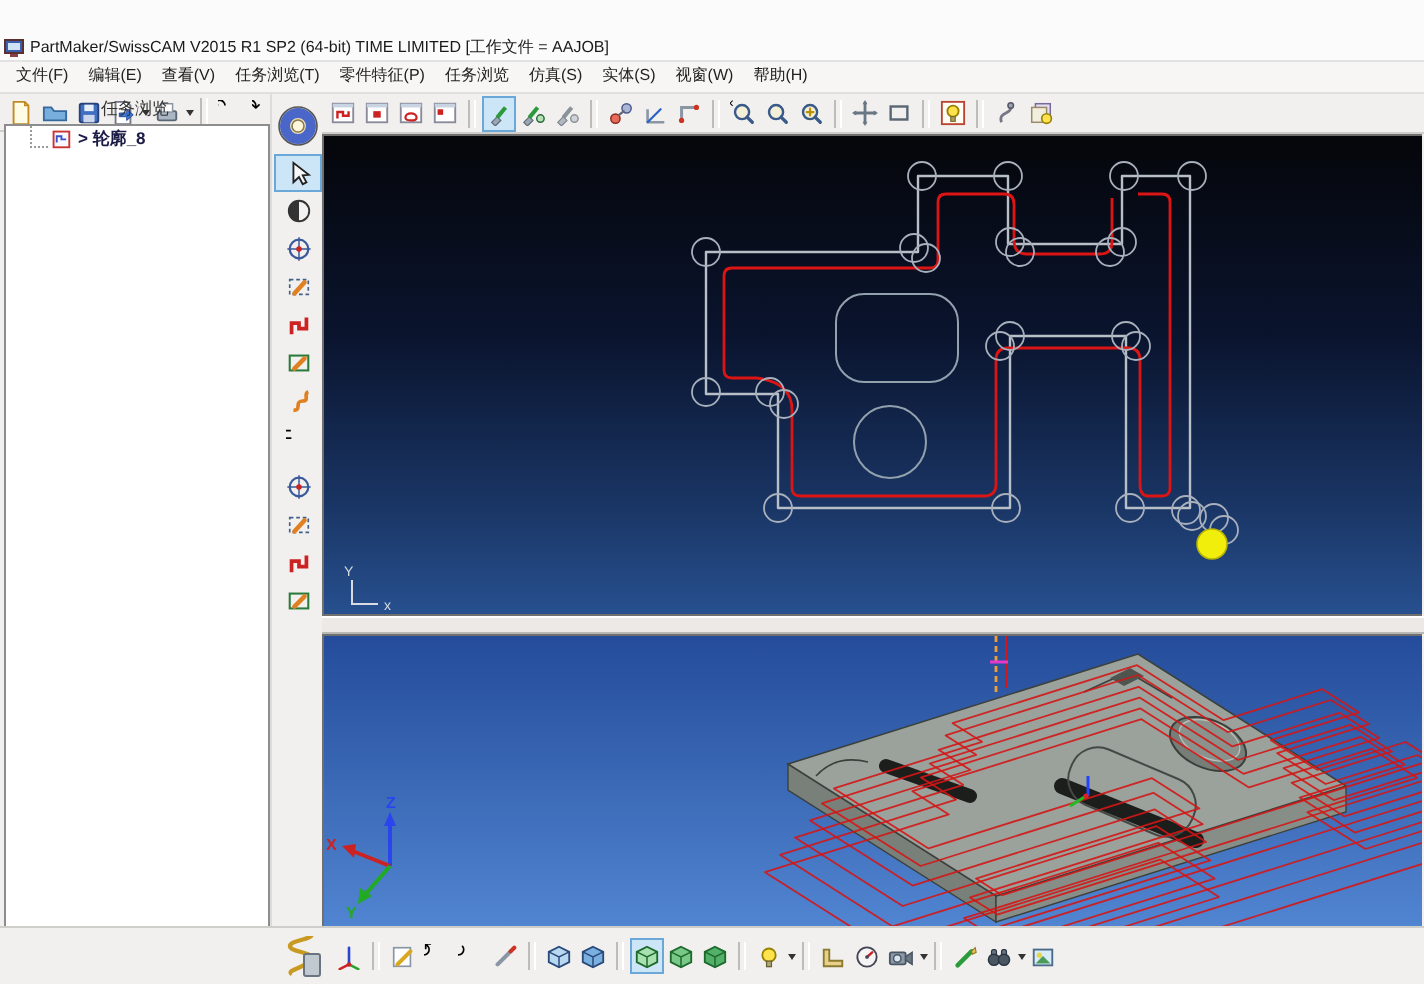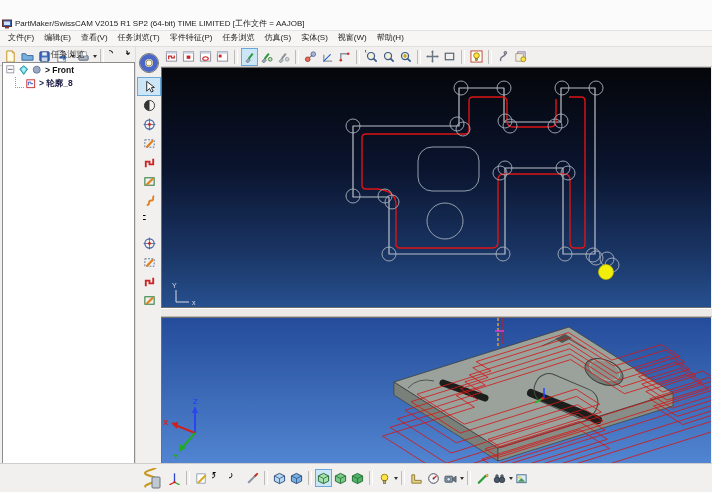--- a/index.html
+++ b/index.html
@@ -251,26 +251,6 @@
     <div id="taskpanel">
       <div class="hdr">任务浏览</div>
       <div class="body">
-          <div class="tree-row">
-            <span class="tree-glyph">
-              <svg width="11" height="11" viewBox="0 0 14 14">
-                <rect x="1" y="1" width="9" height="9" rx="0" fill="#fff" stroke="#889" stroke-width="1"></rect>
-                <line x1="3" y1="5.5" x2="8" y2="5.5" stroke="#445" stroke-width="1" stroke-linecap="round"></line>
-              </svg>
-            </span>
-            <span class="tree-glyph">
-              <svg width="11" height="11" viewBox="0 0 14 14">
-                <polygon points="6,1 11,5 6,12 1,5" fill="#5ad0e0" stroke="#1a7a8a" stroke-width="1"></polygon>
-                <polygon points="6,3 9,5.5 6,9.5 3,5.5" fill="#aef0f8" stroke="none" stroke-width="0"></polygon>
-              </svg>
-            </span>
-            <span class="tree-glyph">
-              <svg width="11" height="11" viewBox="0 0 14 14">
-                <circle cx="6" cy="6" r="4.5" fill="#9aa8c4" stroke="#5a6a8a" stroke-width="1"></circle>
-              </svg>
-            </span>
-            <span>&gt; Front</span>
-          </div>
           <div class="tree-row child">
             <div class="dotl"></div>
             <span class="tree-glyph">

